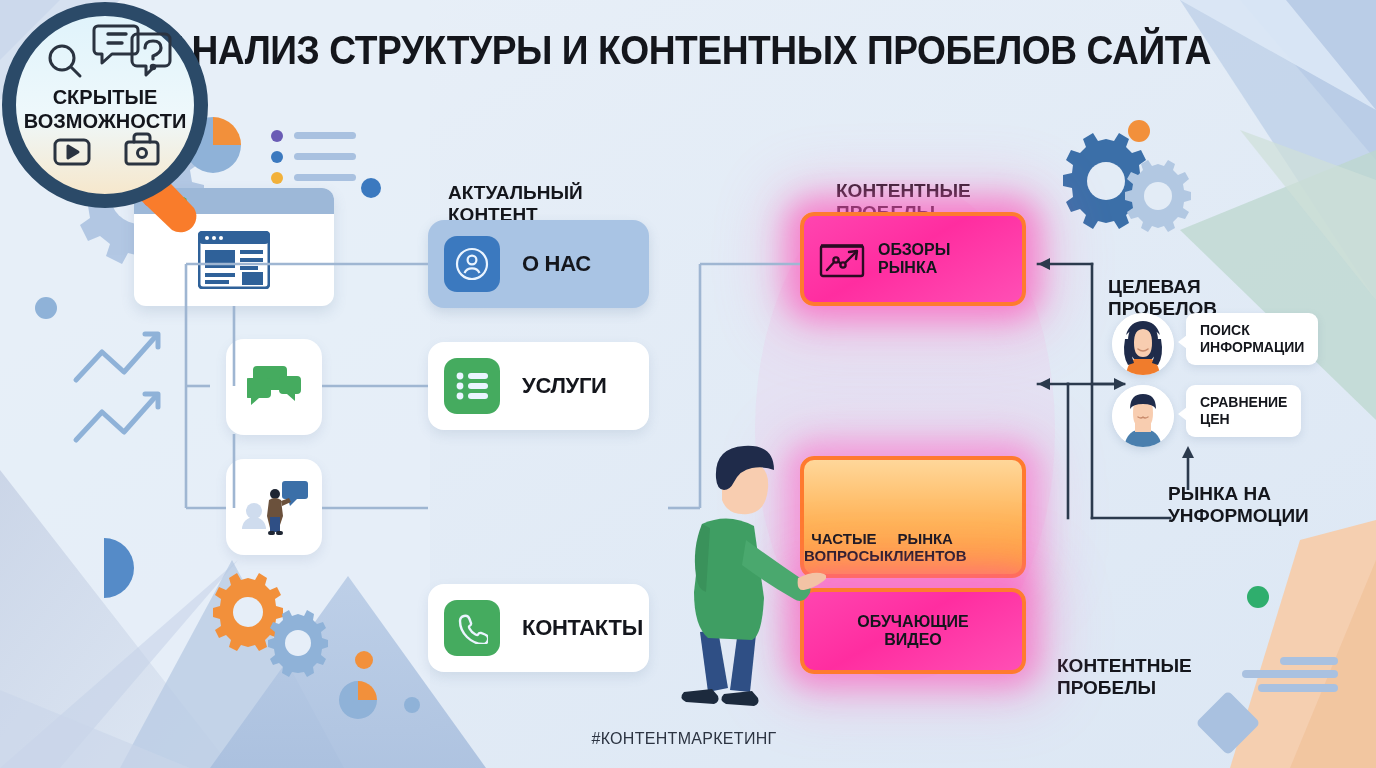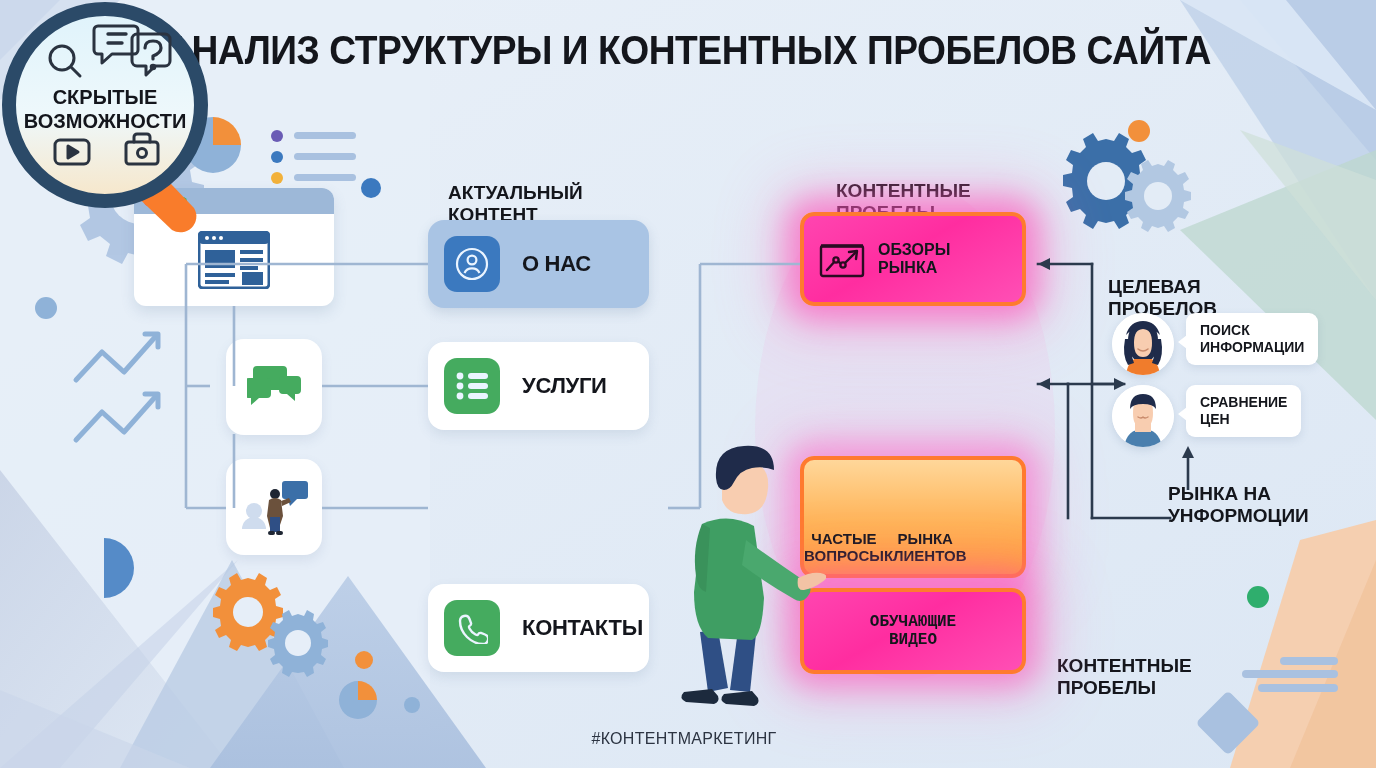--- a/index.html
+++ b/index.html
@@ -90,7 +90,7 @@
     background:linear-gradient(150deg,#ff45b0 0%,#ff2da0 45%,#ff4fb5 100%);
     border:4px solid #ff7a2f;
     box-shadow:0 0 30px 14px rgba(255,70,180,.50),0 0 60px 26px rgba(255,120,200,.28);
-    align-items:center;justify-content:center;font-family:Liberation Mono, monospace;
+    align-items:center;justify-content:center;
   }
   #gap-orange{
     left:800px;top:456px;width:218px;height:104px;

